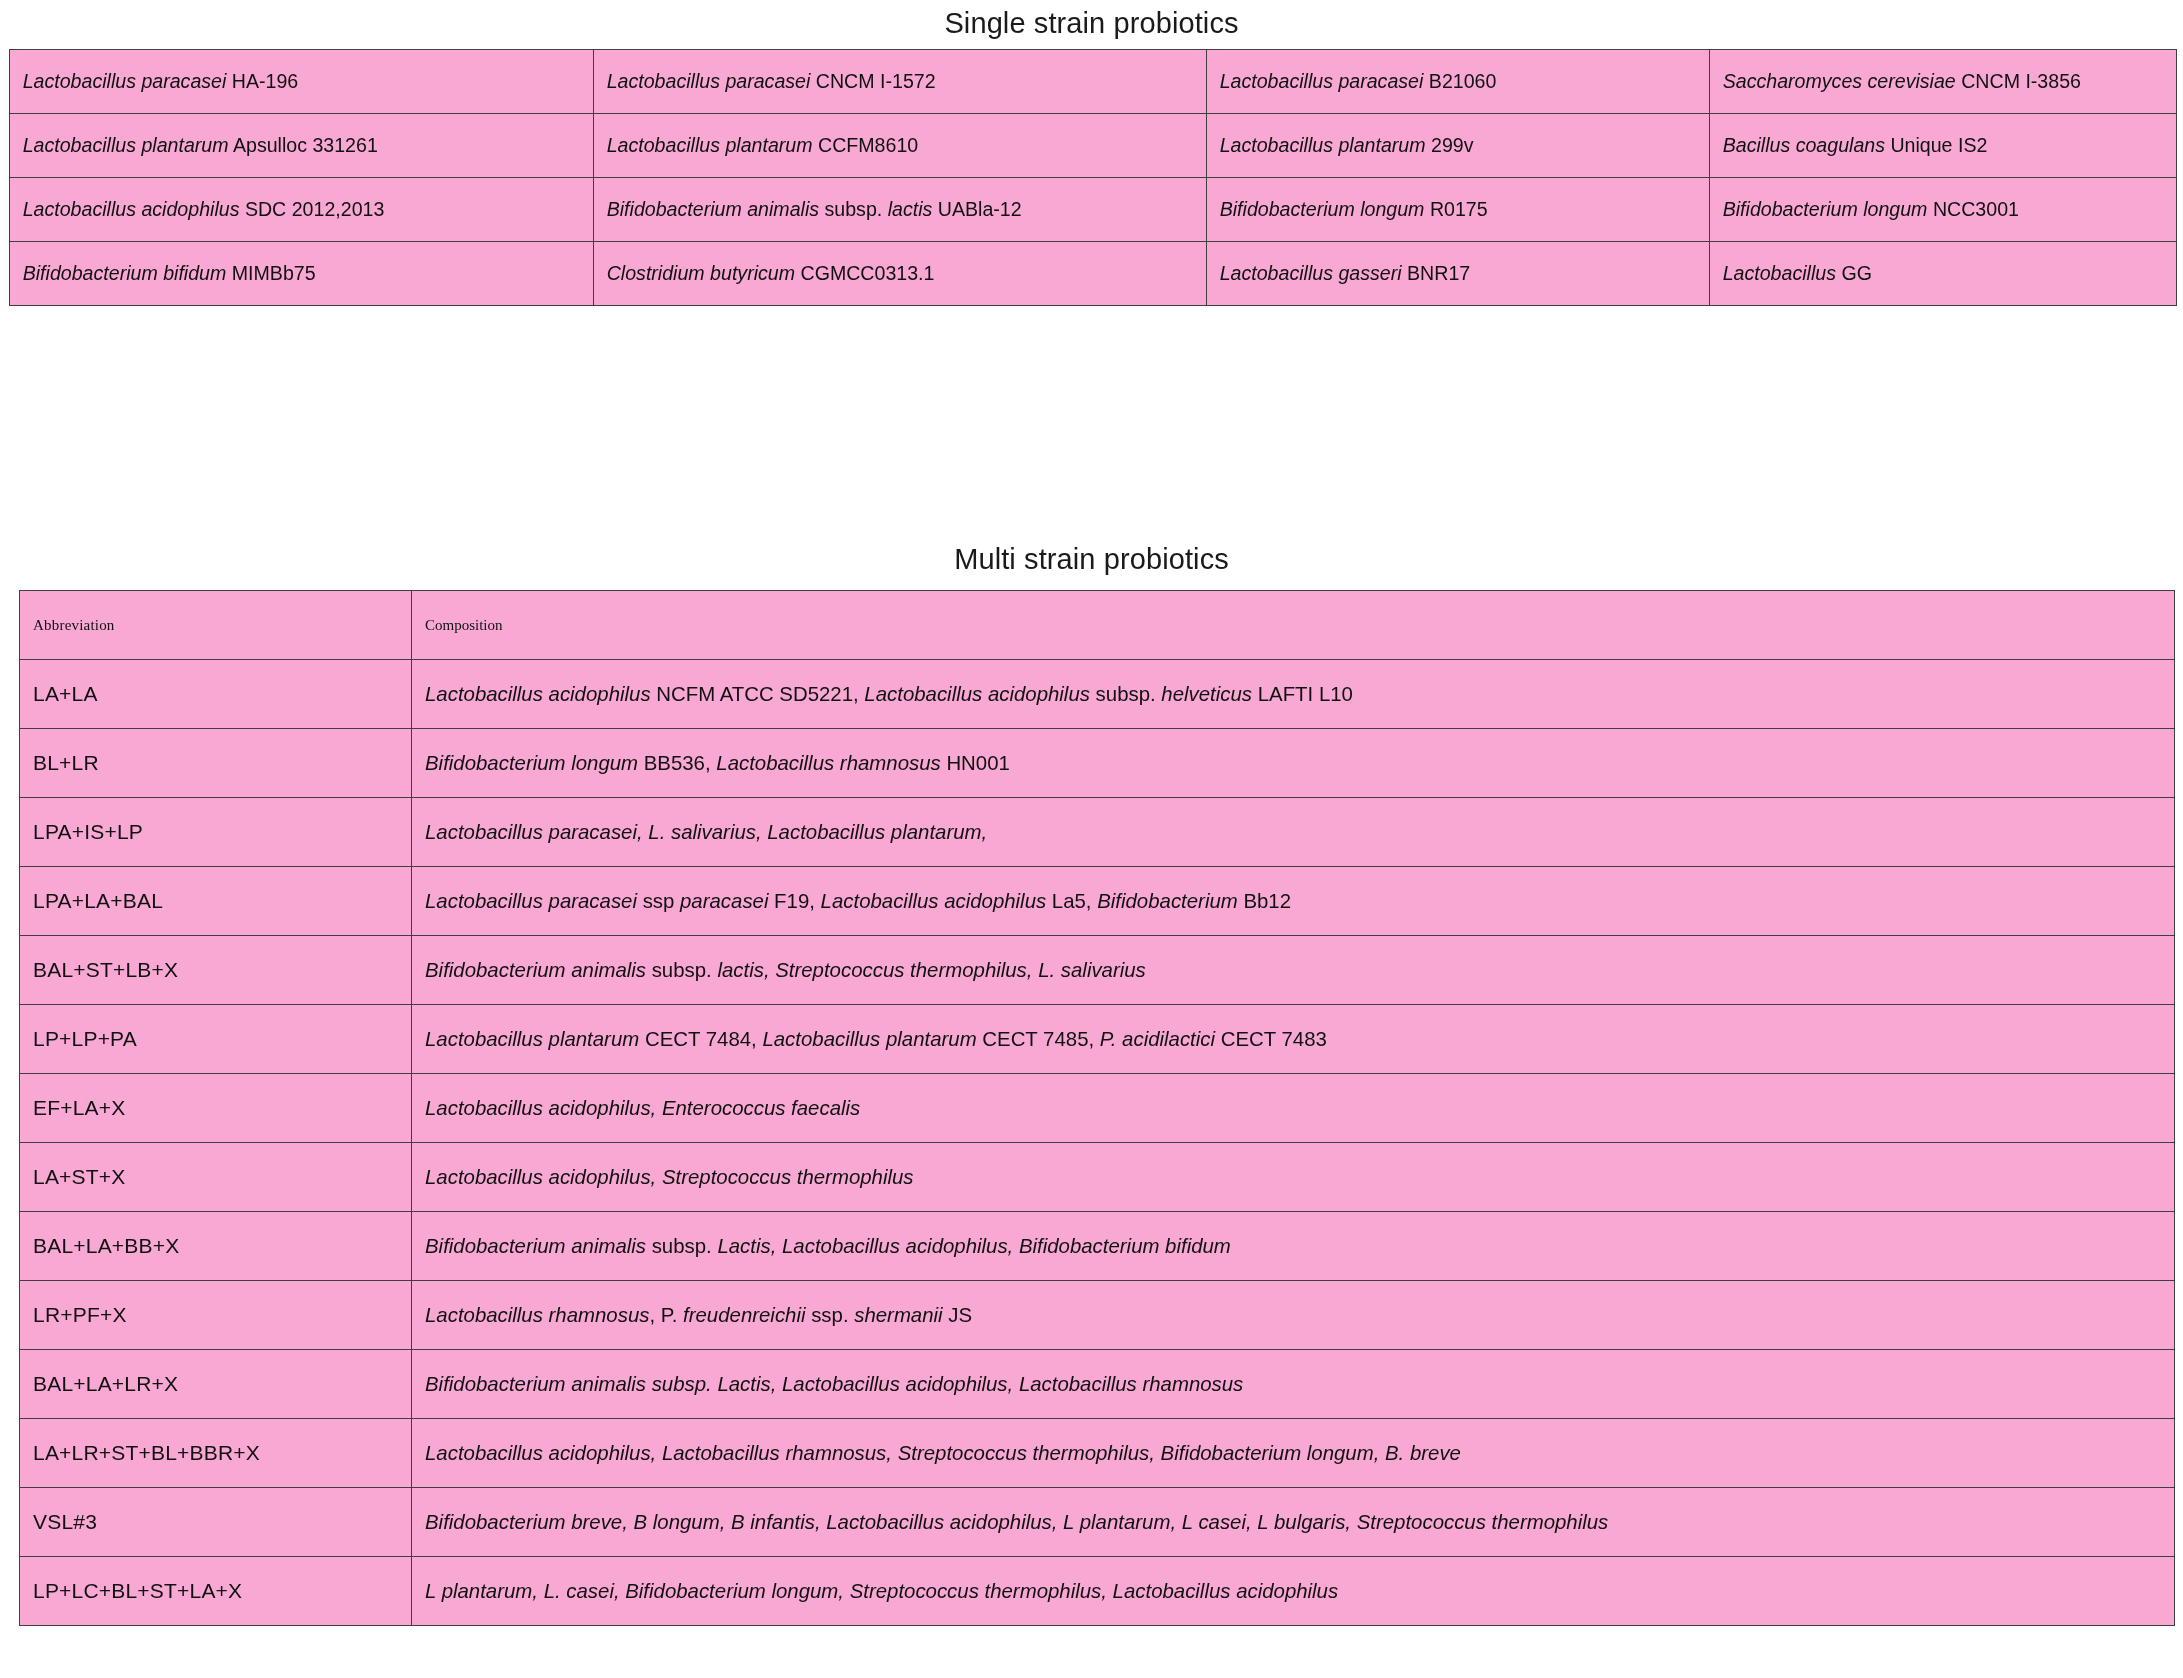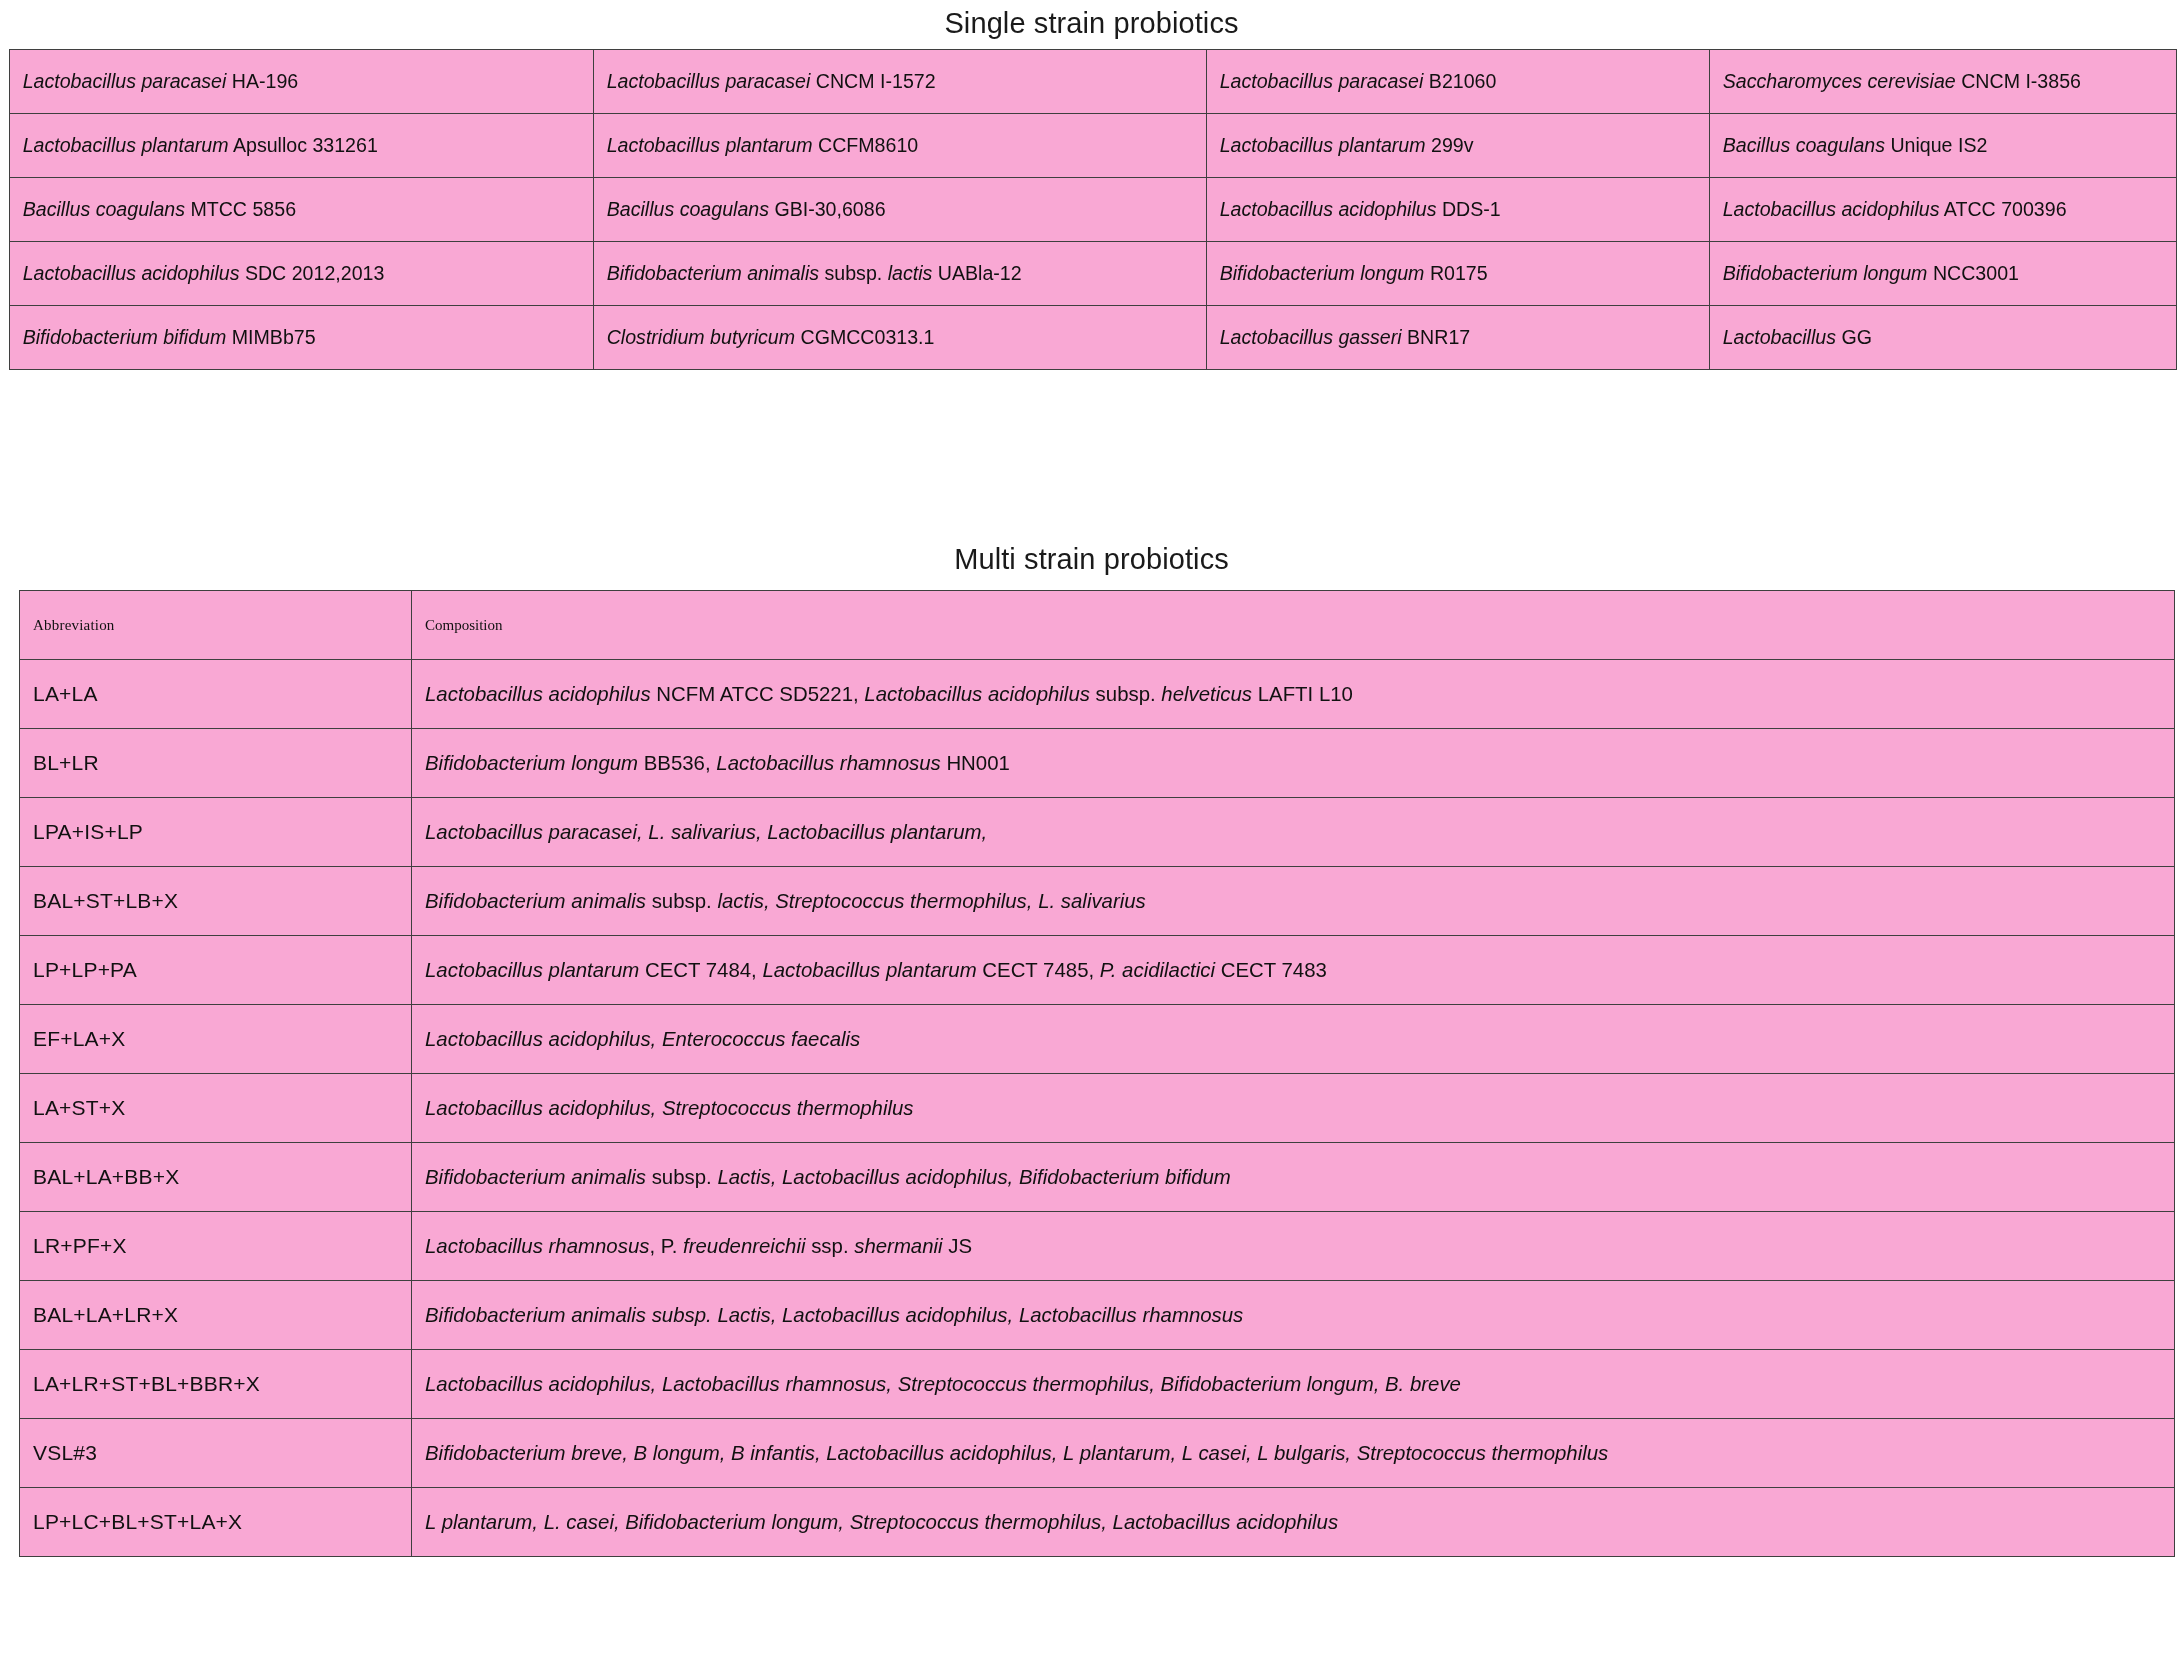--- a/index.html
+++ b/index.html
@@ -135,12 +135,6 @@
           <td><i>Lactobacillus plantarum</i> CCFM8610</td>
           <td><i>Lactobacillus plantarum</i> 299v</td>
           <td><i>Bacillus coagulans</i> Unique IS2</td>
-        </tr>
-        <tr>
-          <td><i>Bacillus coagulans</i> MTCC 5856</td>
-          <td><i>Bacillus coagulans</i> GBI-30,6086</td>
-          <td><i>Lactobacillus acidophilus</i> DDS-1</td>
-          <td><i>Lactobacillus acidophilus</i> ATCC 700396</td>
         </tr>
         <tr>
           <td><i>Lactobacillus acidophilus</i> SDC 2012,2013</td>

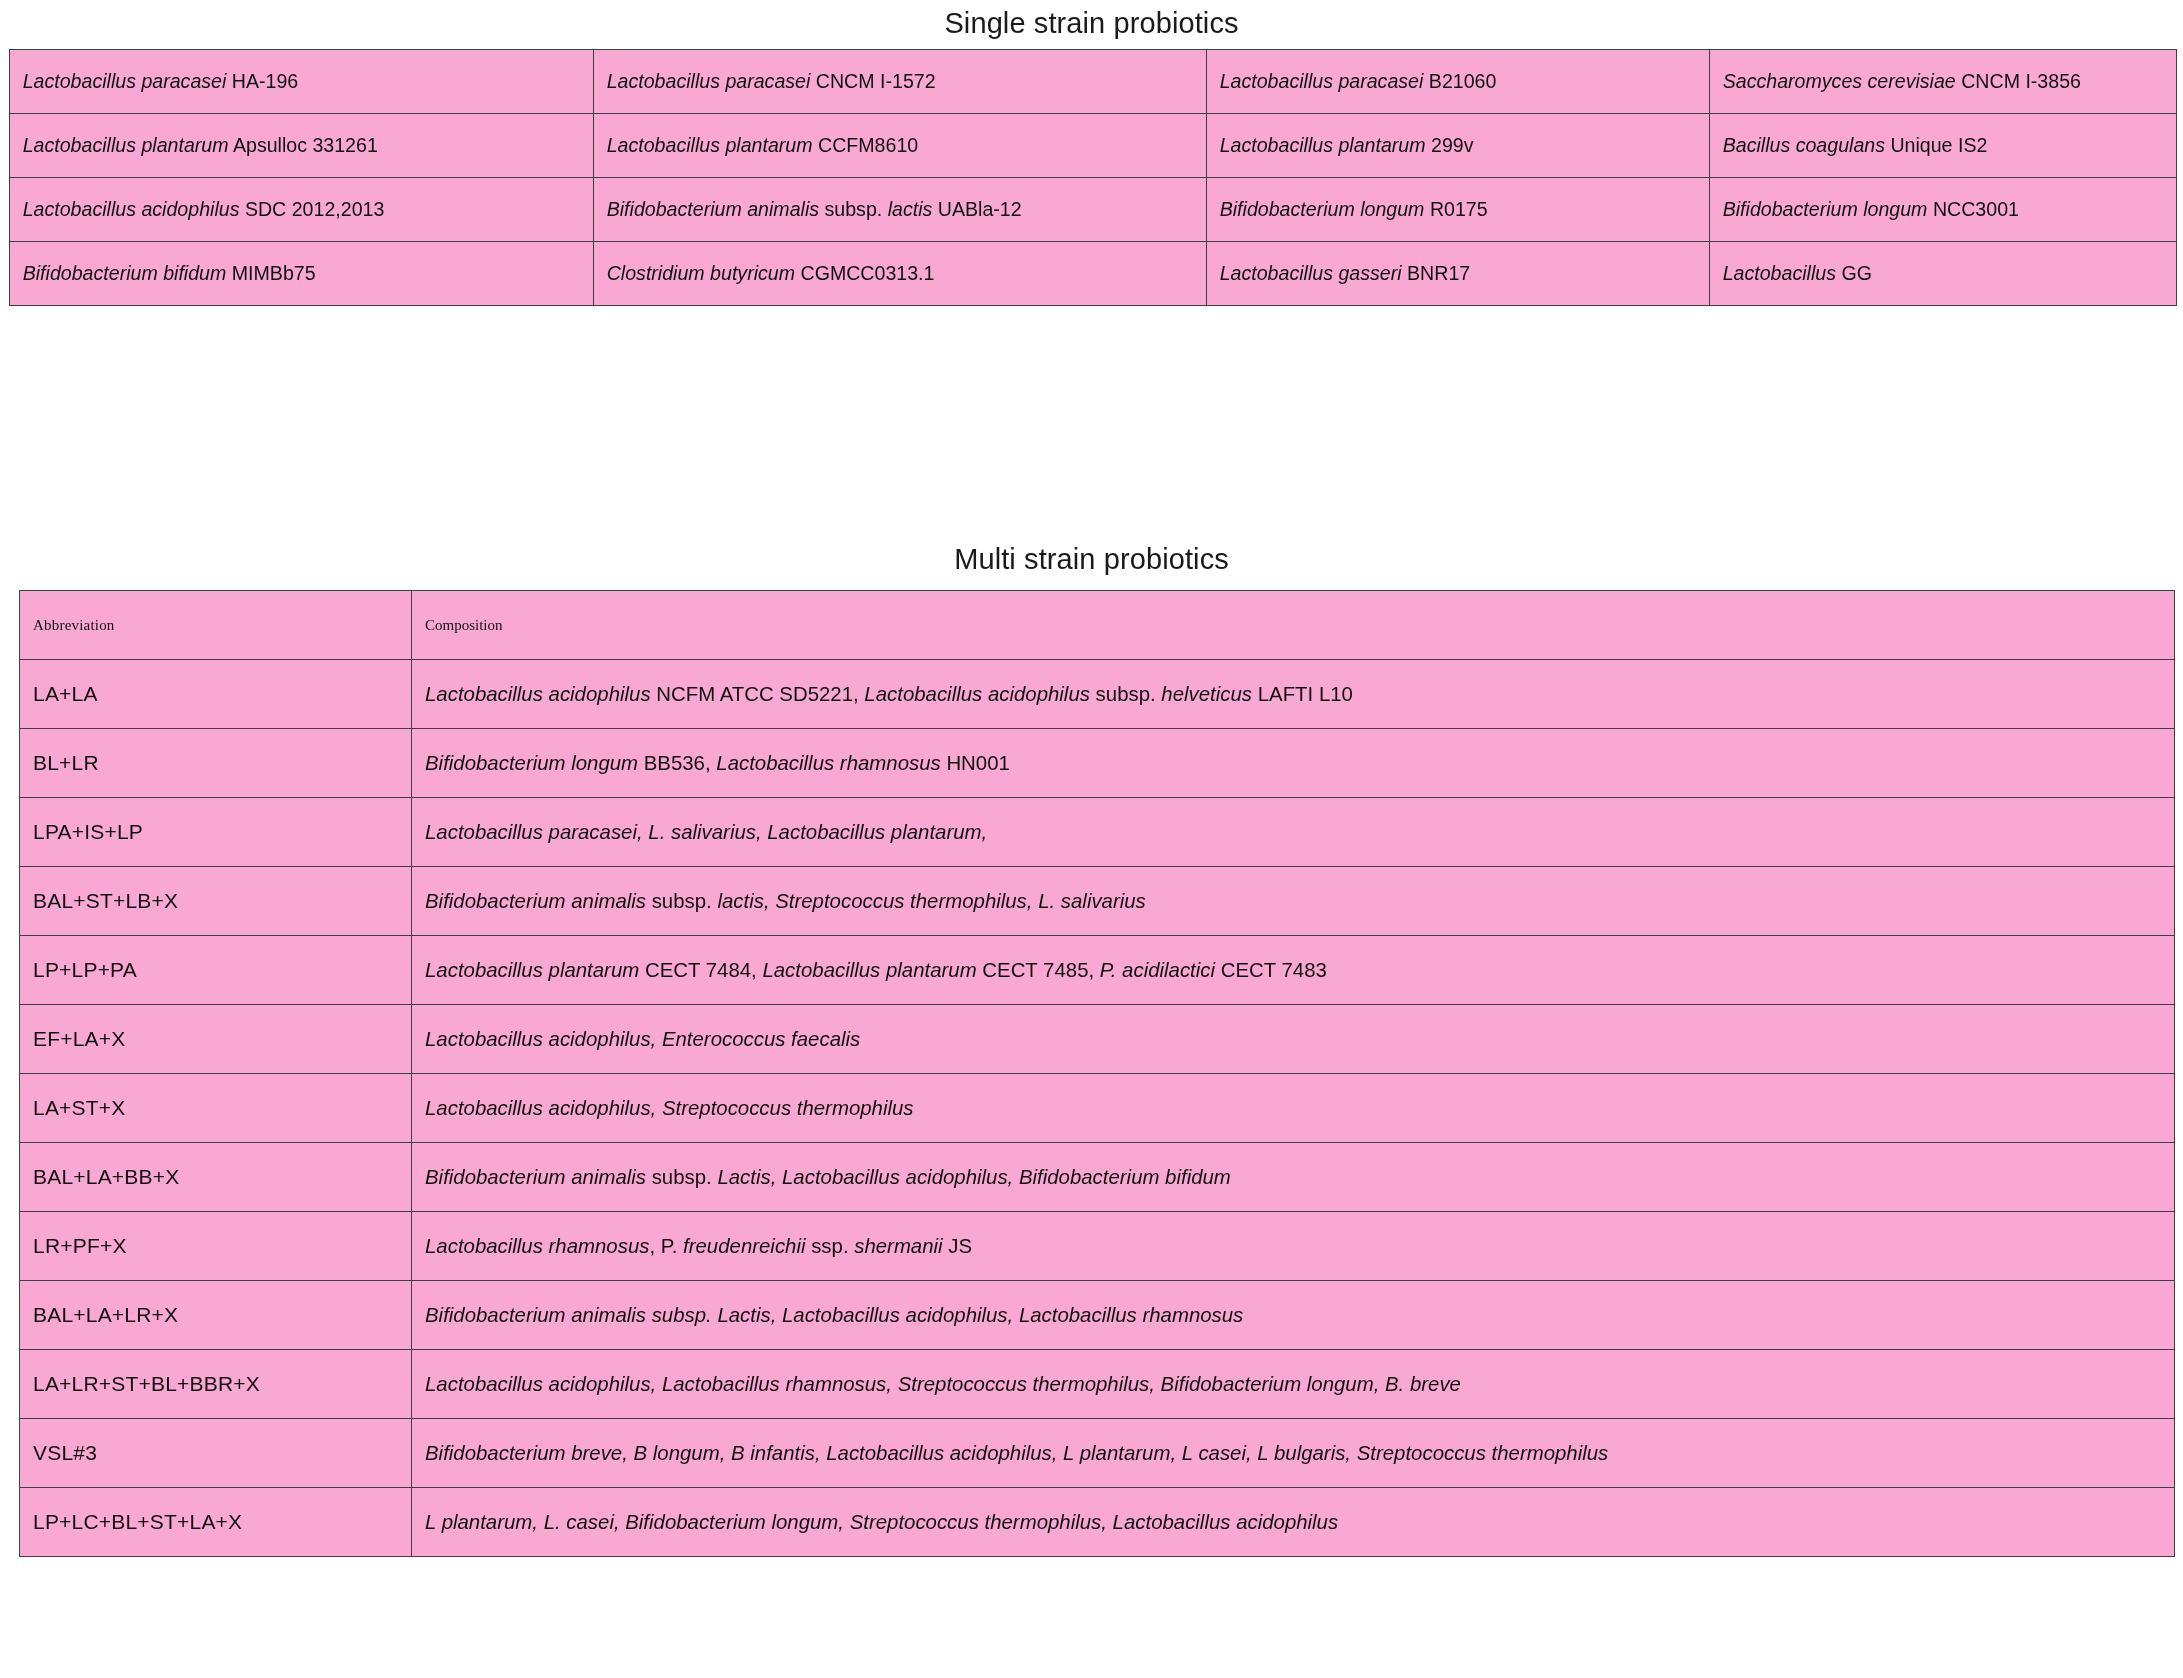--- a/index.html
+++ b/index.html
@@ -176,6 +176,10 @@
           <td class="comp-cell"><i>Lactobacillus paracasei, L. salivarius, Lactobacillus plantarum,</i></td>
         </tr>
         <tr>
+          <td class="abbr-cell">LPA+LA+BAL</td>
+          <td class="comp-cell"><i>Lactobacillus paracasei</i> ssp <i>paracasei</i> F19, <i>Lactobacillus acidophilus</i> La5, <i>Bifidobacterium</i> Bb12</td>
+        </tr>
+        <tr>
           <td class="abbr-cell">BAL+ST+LB+X</td>
           <td class="comp-cell"><i>Bifidobacterium animalis</i> subsp. <i>lactis, Streptococcus thermophilus, L. salivarius</i></td>
         </tr>

